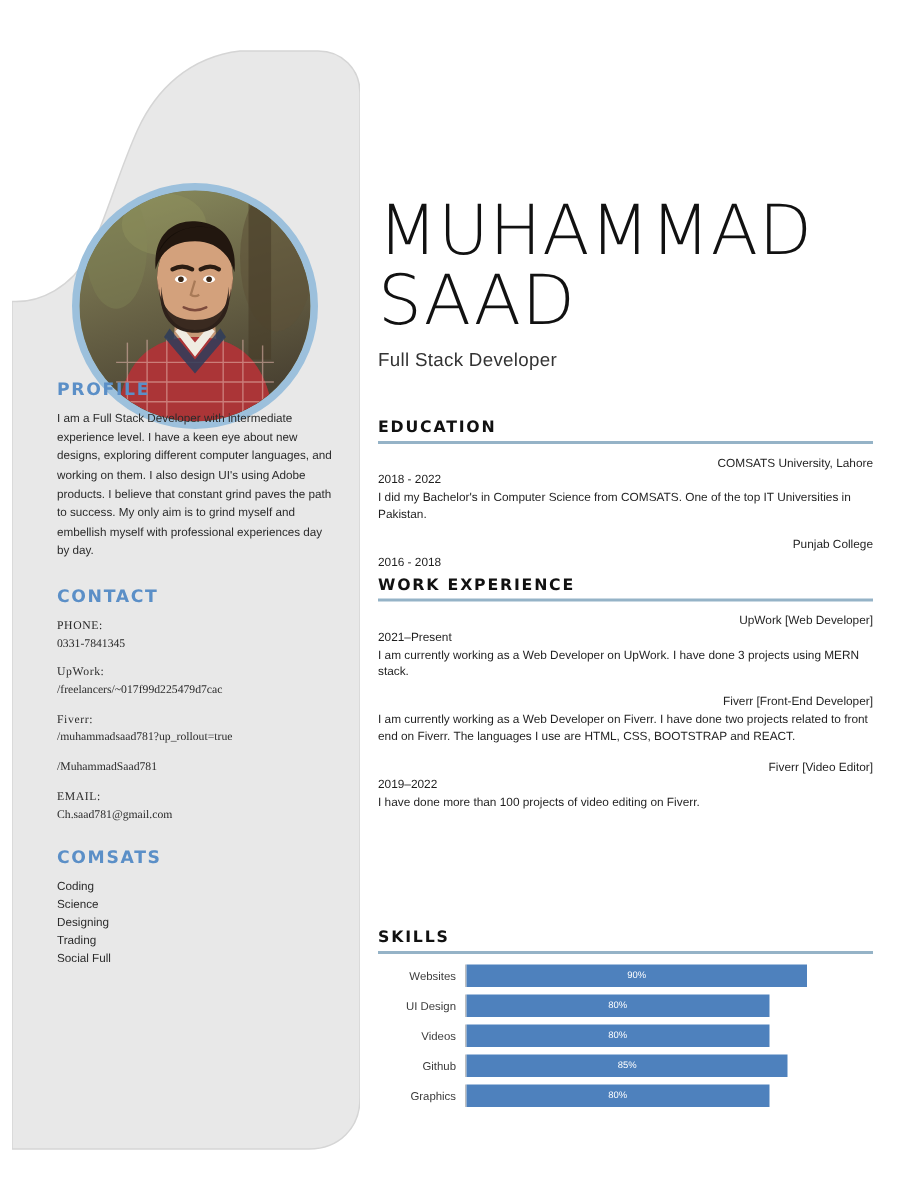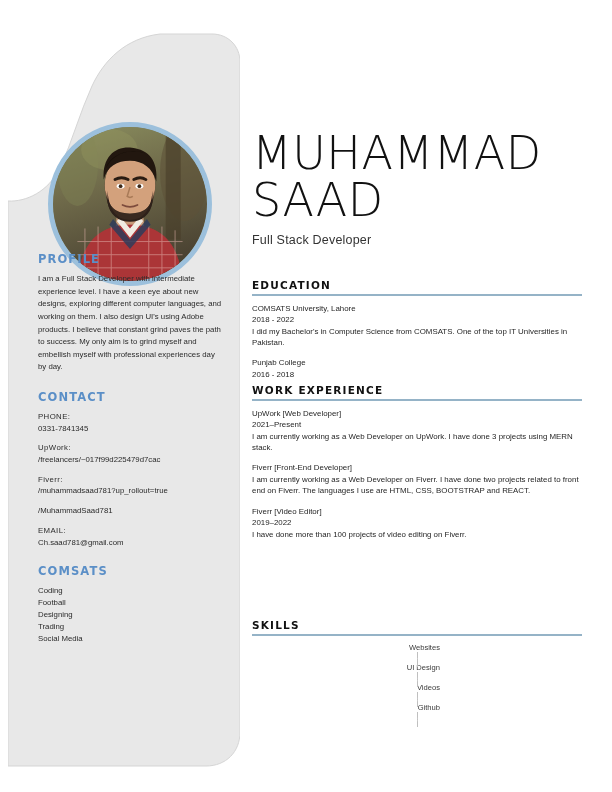--- a/index.html
+++ b/index.html
@@ -132,6 +132,7 @@
     font-size: 7.9px;
     line-height: 1.45;
     color: #1f1f1f;
+    text-align: right;
   }
   .entry-date {
     font-size: 7.9px;

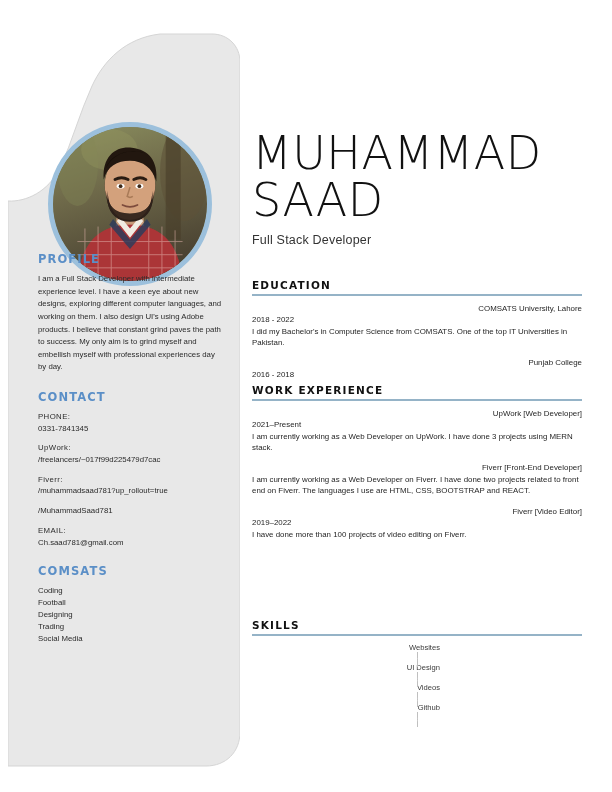--- a/index.html
+++ b/index.html
@@ -57,7 +57,7 @@
   }
   .side-block { margin-bottom: 16px; }
 
-  .contact-entry { margin-bottom: 8px; }
+  .contact-entry { margin-bottom: 8px; font-family: Liberation Serif, serif; }
   .contact-label {
     font-size: 7.8px;
     line-height: 1.5;

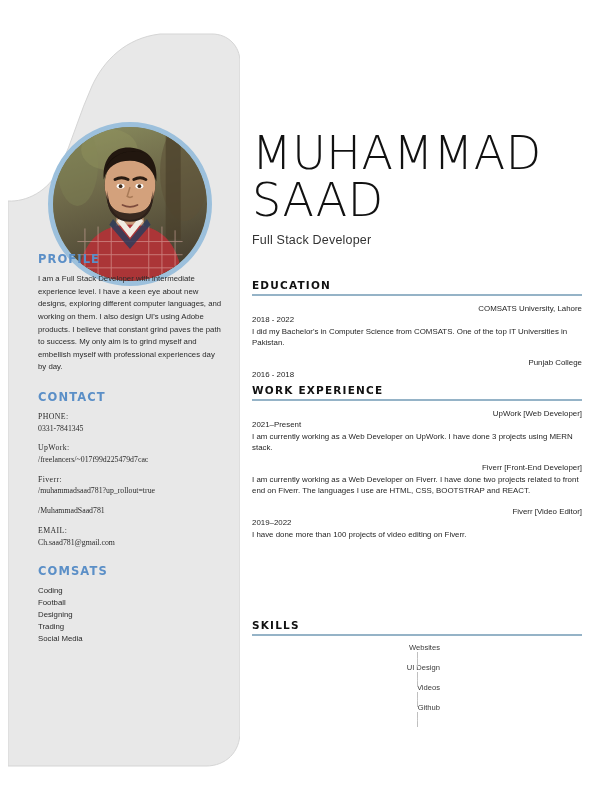--- a/index.html
+++ b/index.html
@@ -301,7 +301,7 @@
     <div class="side-block">
       <div class="side-heading">COMSATS</div>
       <div class="hobby-item">Coding</div>
-      <div class="hobby-item">Football</div>
+      <div class="hobby-item">Science</div>
       <div class="hobby-item">Designing</div>
       <div class="hobby-item">Trading</div>
       <div class="hobby-item">Social Media</div>

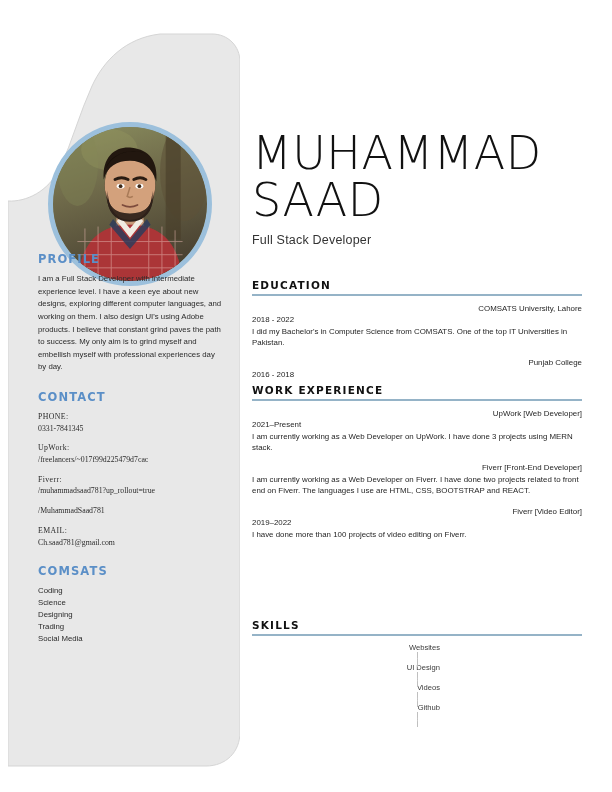--- a/index.html
+++ b/index.html
@@ -304,7 +304,7 @@
       <div class="hobby-item">Science</div>
       <div class="hobby-item">Designing</div>
       <div class="hobby-item">Trading</div>
-      <div class="hobby-item">Social Media</div>
+      <div class="hobby-item">Social Full</div>
     </div>
   </div>
 

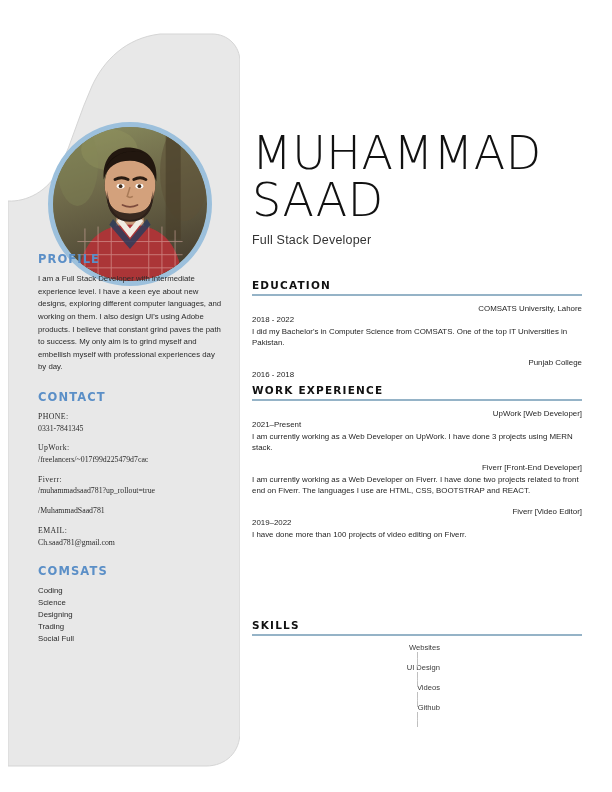--- a/index.html
+++ b/index.html
@@ -157,7 +157,6 @@
     align-items: center;
     height: 15px;
     margin-bottom: 5px;
-    flex-direction: column;
   }
   .chart-label {
     width: 52px;

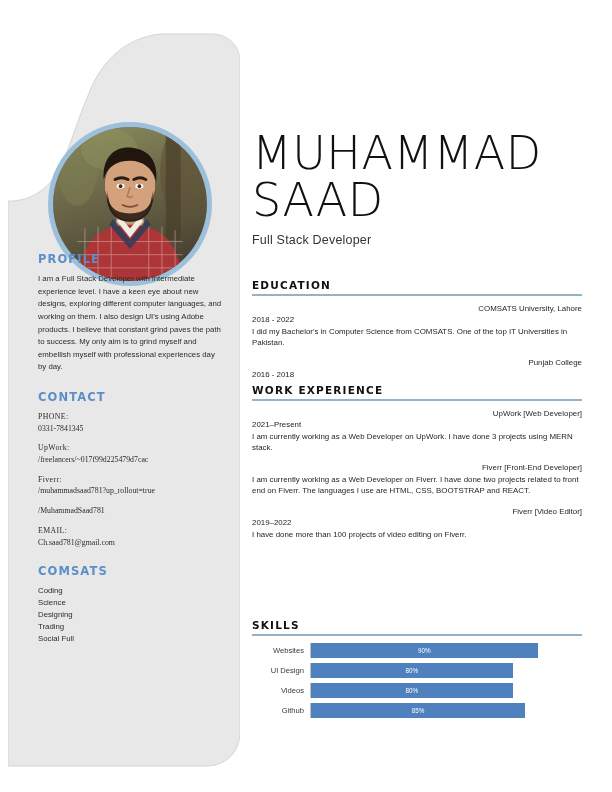--- a/index.html
+++ b/index.html
@@ -382,6 +382,14 @@
             </div>
           </div>
         </div>
+        <div class="chart-row">
+          <div class="chart-label">Graphics</div>
+          <div class="chart-track">
+            <div class="chart-bar" style="width: 74.4%; background: rgb(78, 129, 189);">
+              <span class="chart-val" style="color: rgb(255, 255, 255);">80%</span>
+            </div>
+          </div>
+        </div>
       </div>
   </div>
 

